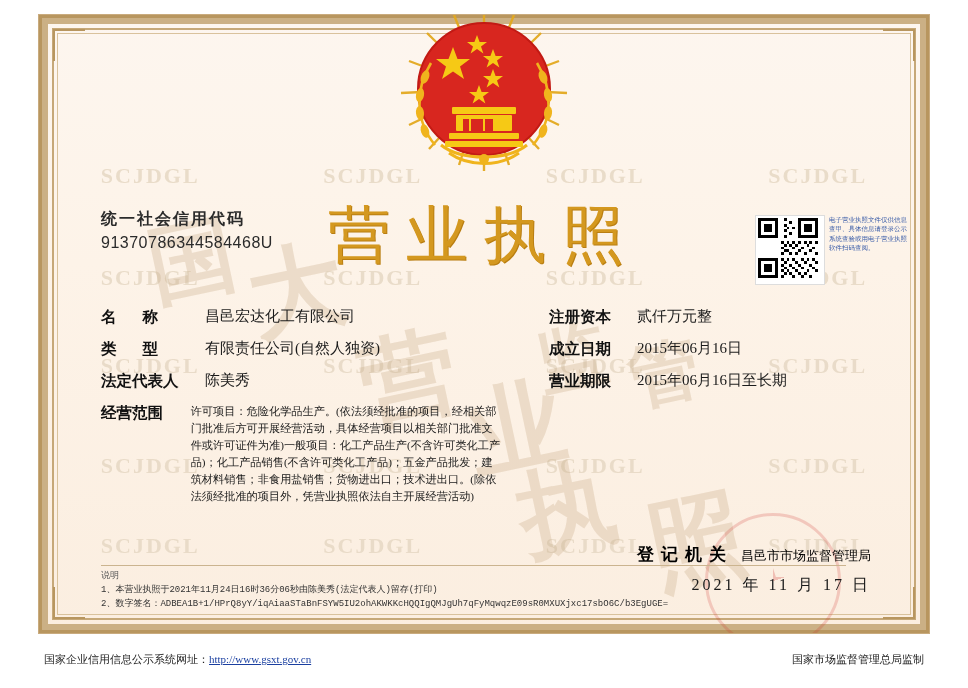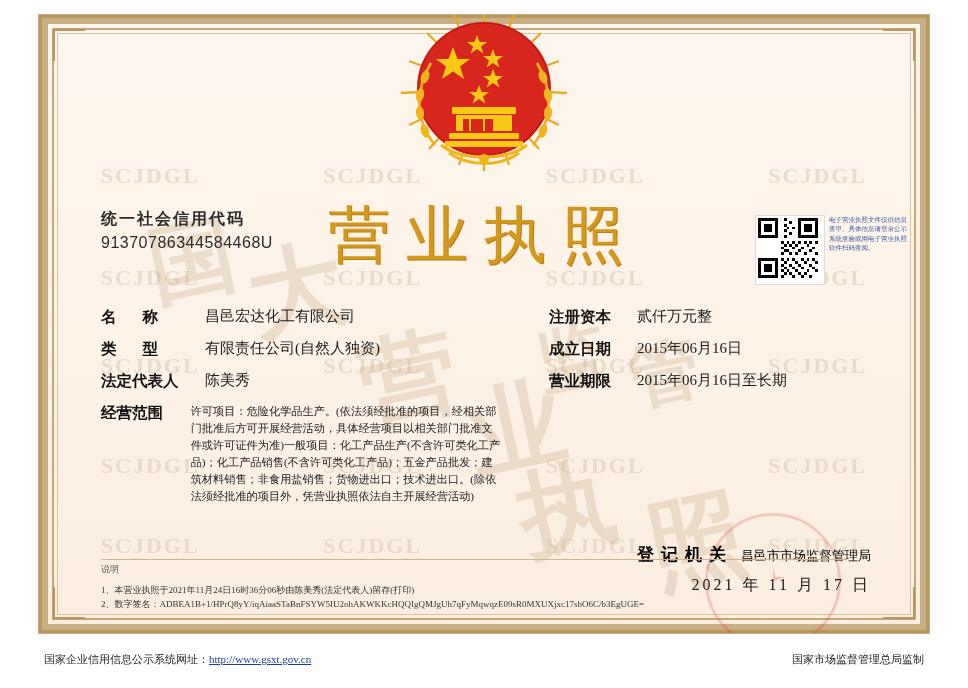--- a/index.html
+++ b/index.html
@@ -153,7 +153,7 @@
     position:absolute;left:62px;bottom:22px;width:640px;color:#3a3a3a;
   }
   .notes-hr{border-top:1px solid #cbb48f;margin-bottom:3px;width:745px;}
-  .notes-title{font-size:9px;color:#555;margin-bottom:8px;font-family:Liberation Mono, monospace;}
+  .notes-title{font-size:9px;color:#555;margin-bottom:2px;font-family:Liberation Mono, monospace;}
   .note{font-size:9px;line-height:1.5;color:#333;font-family:Liberation Serif, serif;}
 
   

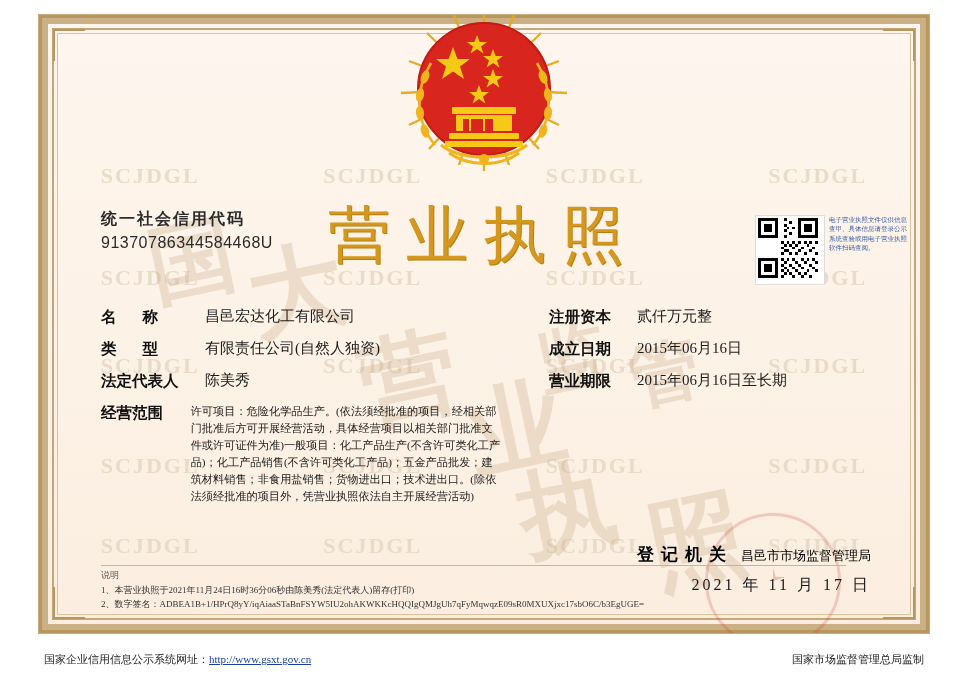--- a/index.html
+++ b/index.html
@@ -154,7 +154,7 @@
   }
   .notes-hr{border-top:1px solid #cbb48f;margin-bottom:3px;width:745px;}
   .notes-title{font-size:9px;color:#555;margin-bottom:2px;font-family:Liberation Mono, monospace;}
-  .note{font-size:9px;line-height:1.5;color:#333;font-family:Liberation Serif, serif;}
+  .note{font-size:9px;line-height:1.5;color:#333;font-family:Liberation Mono, monospace;}
 
   
   .footer{

